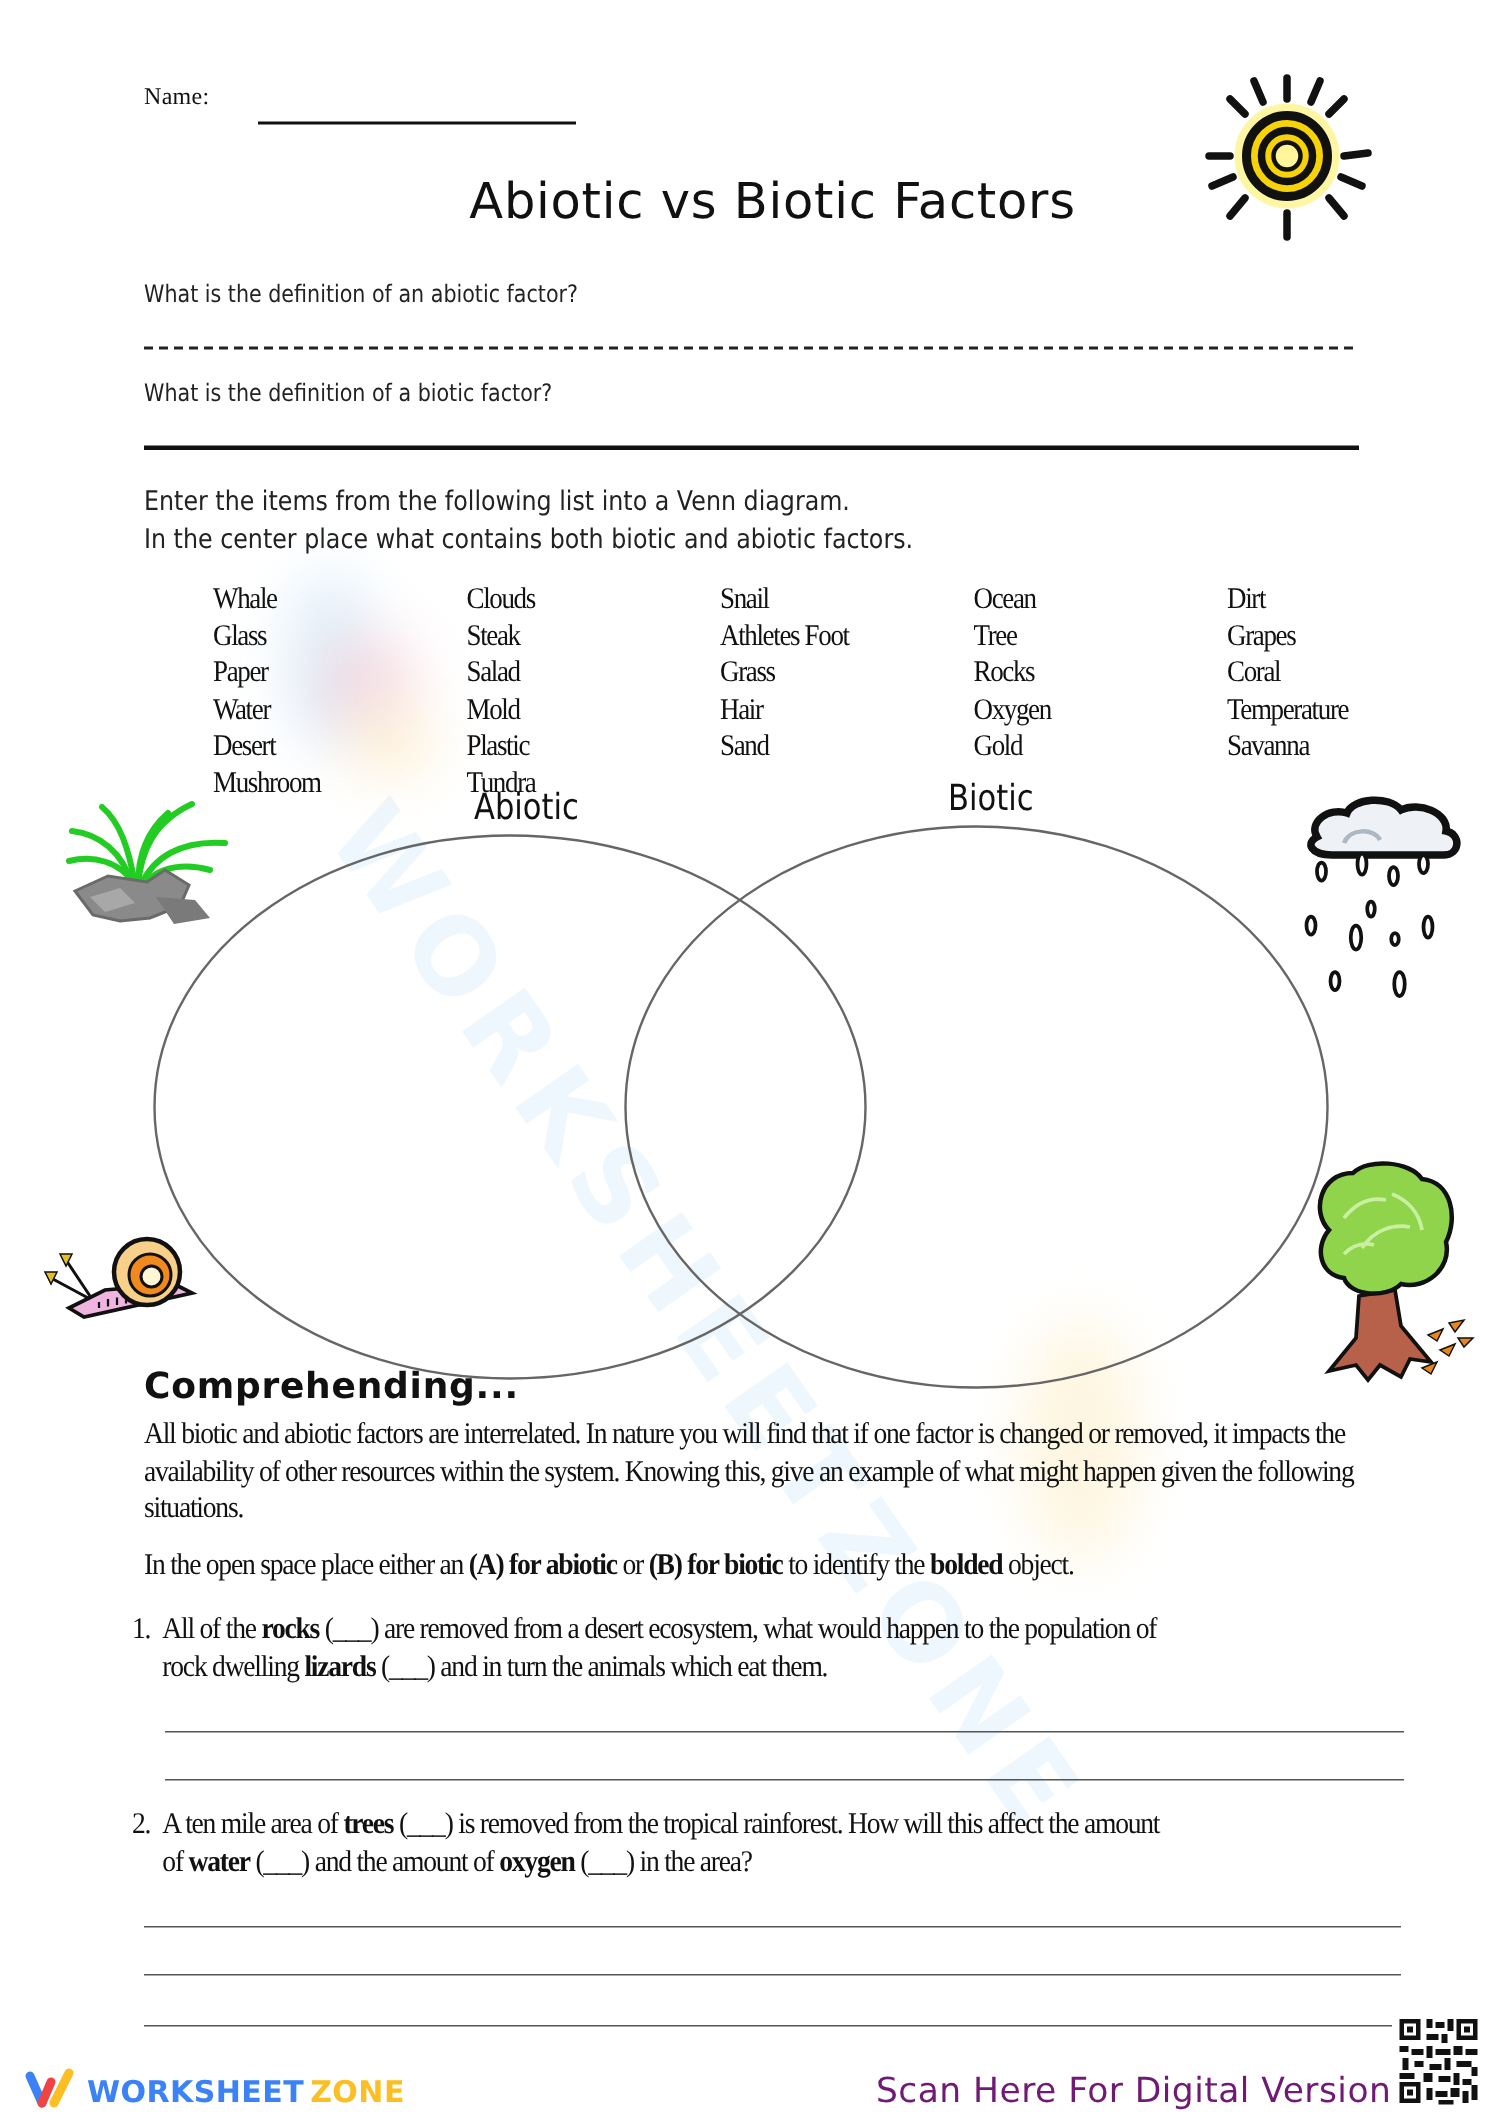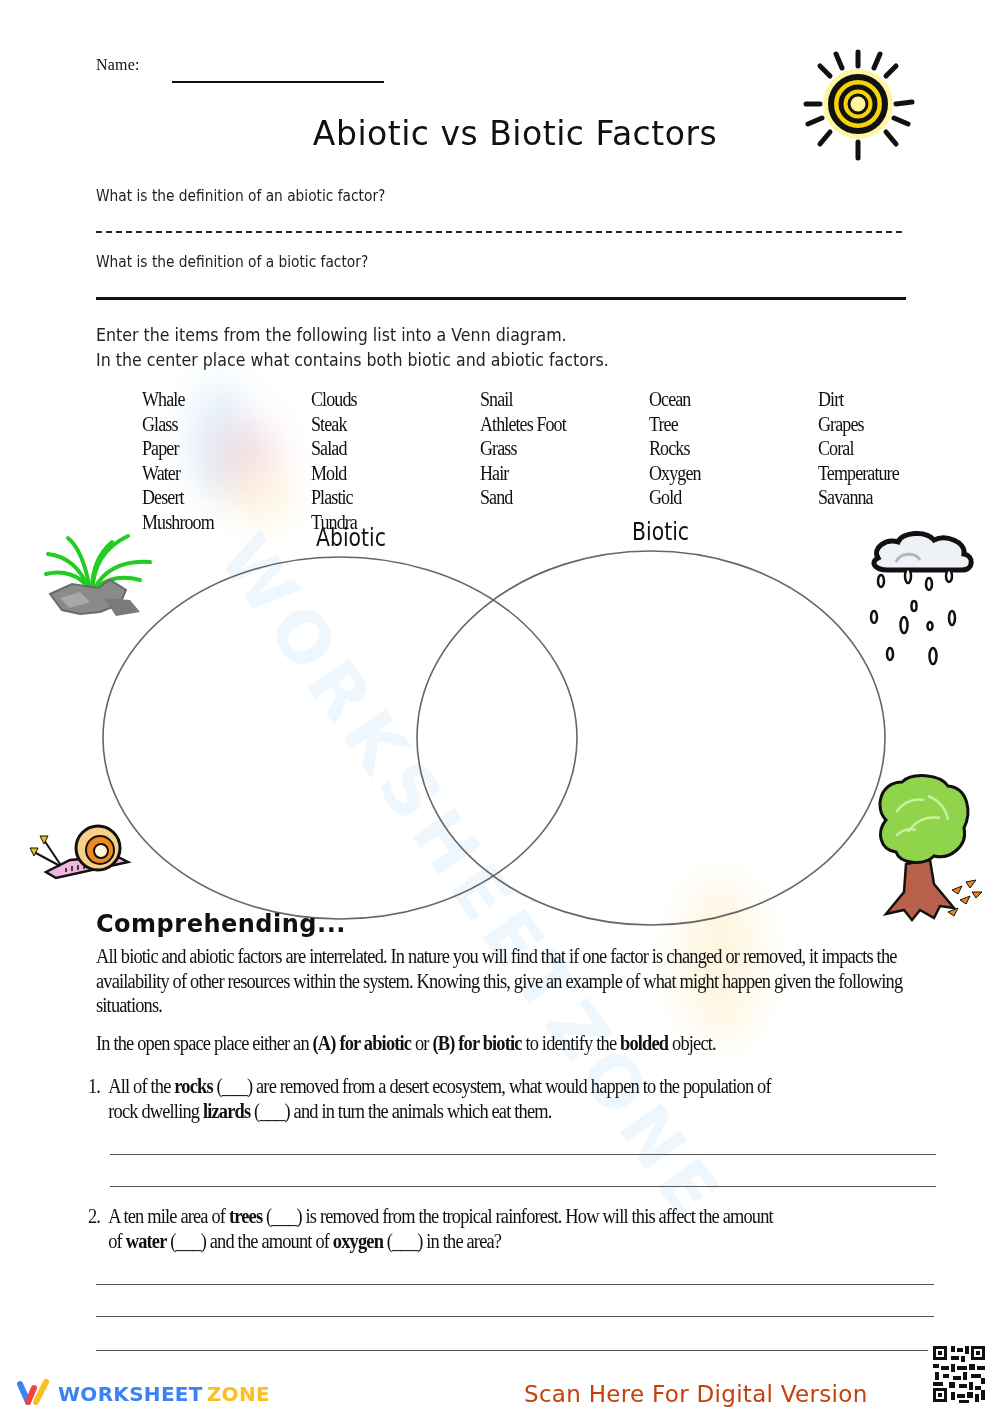--- a/index.html
+++ b/index.html
@@ -50,7 +50,7 @@
   #logo-text { font-size: 20px; font-weight: bold; letter-spacing: 0.3px; }
   #logo-text .w1 { color: #3b82f6; }
   #logo-text .w2 { color: #fbbf24; }
-  #scan-text { left: 524px; top: 1381px; font-size: 23px; color: #c2410c; letter-spacing: 0.3px; }
+  #scan-text { left: 584px; top: 1381px; font-size: 23px; color: #701a75; letter-spacing: 0.3px; }
   #qr { left: 931px; top: 1344px; width: 56px; height: 60px; }
 
   .watermark { left: 270px; top: 520px; font-size: 70px; font-weight: bold; color: #dbeefb; opacity: 0.45;

